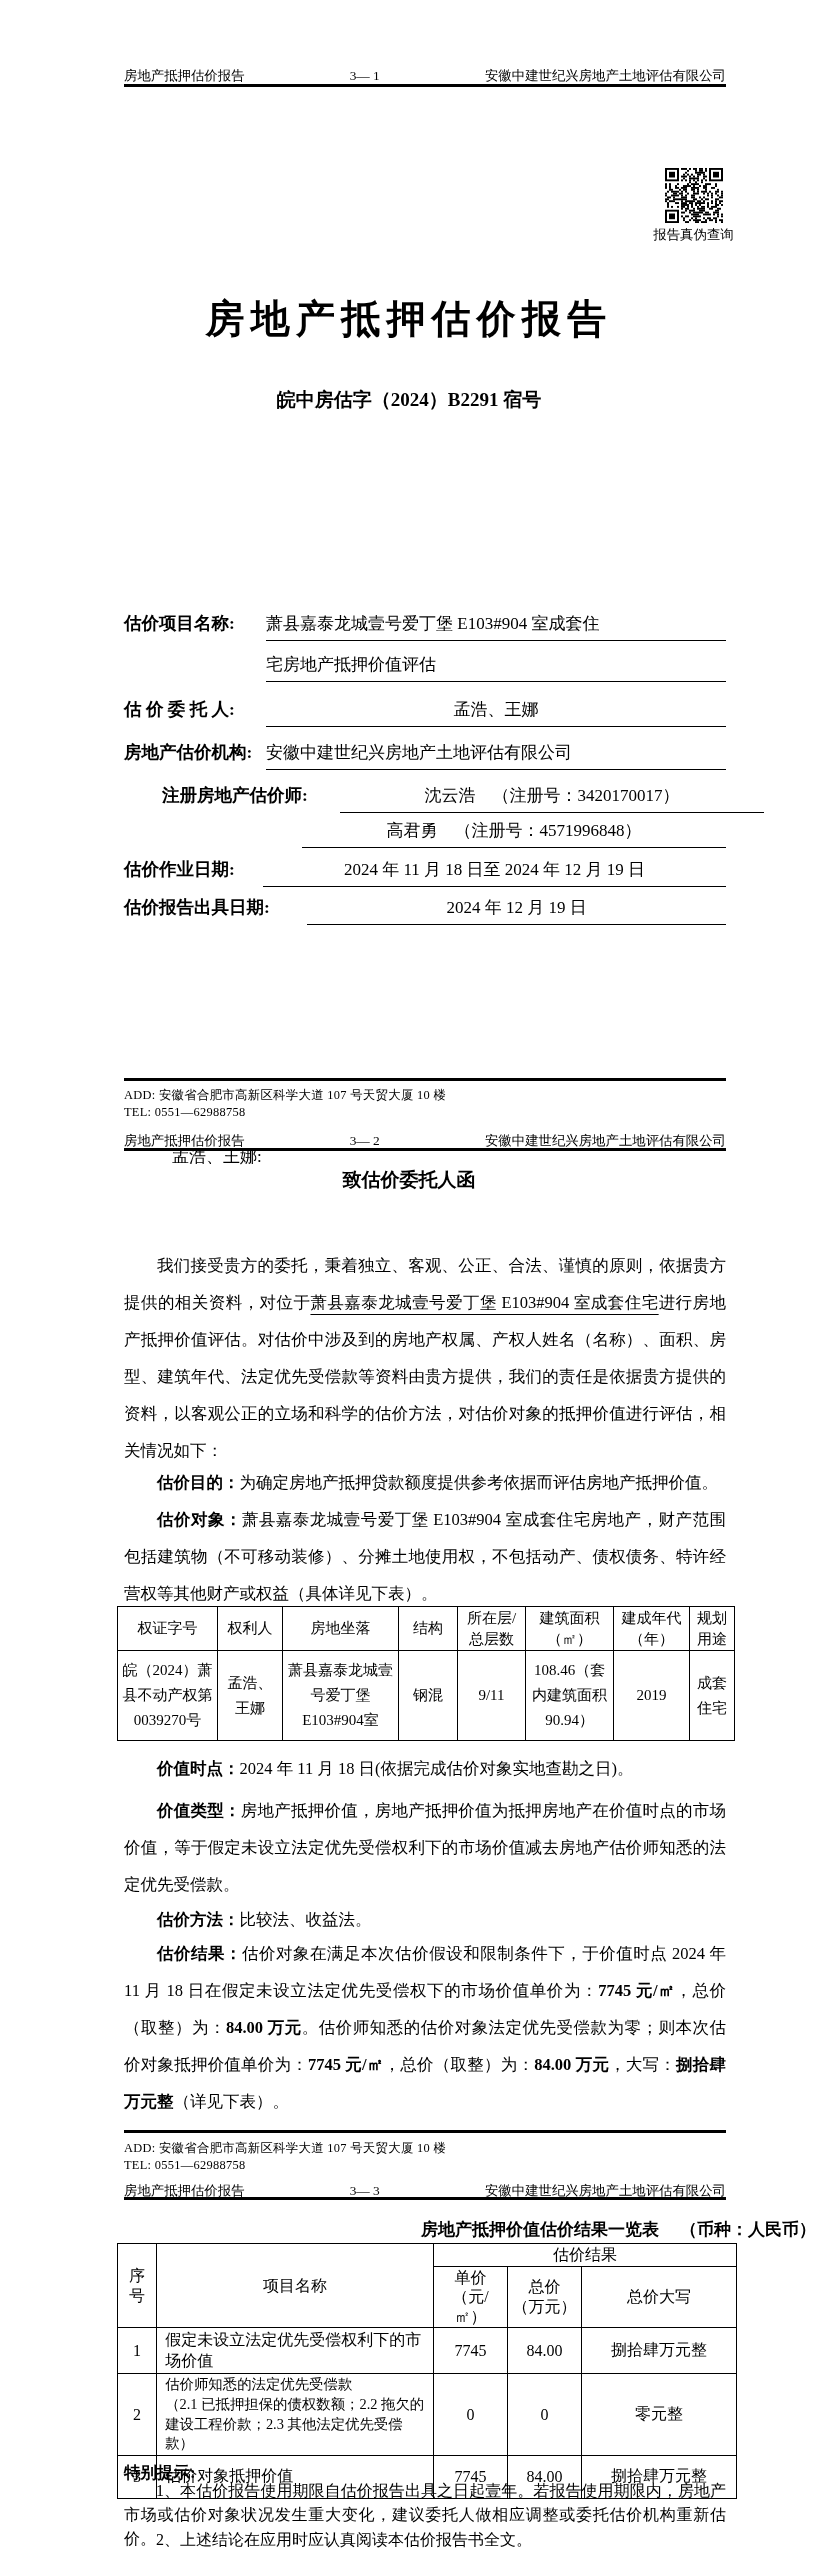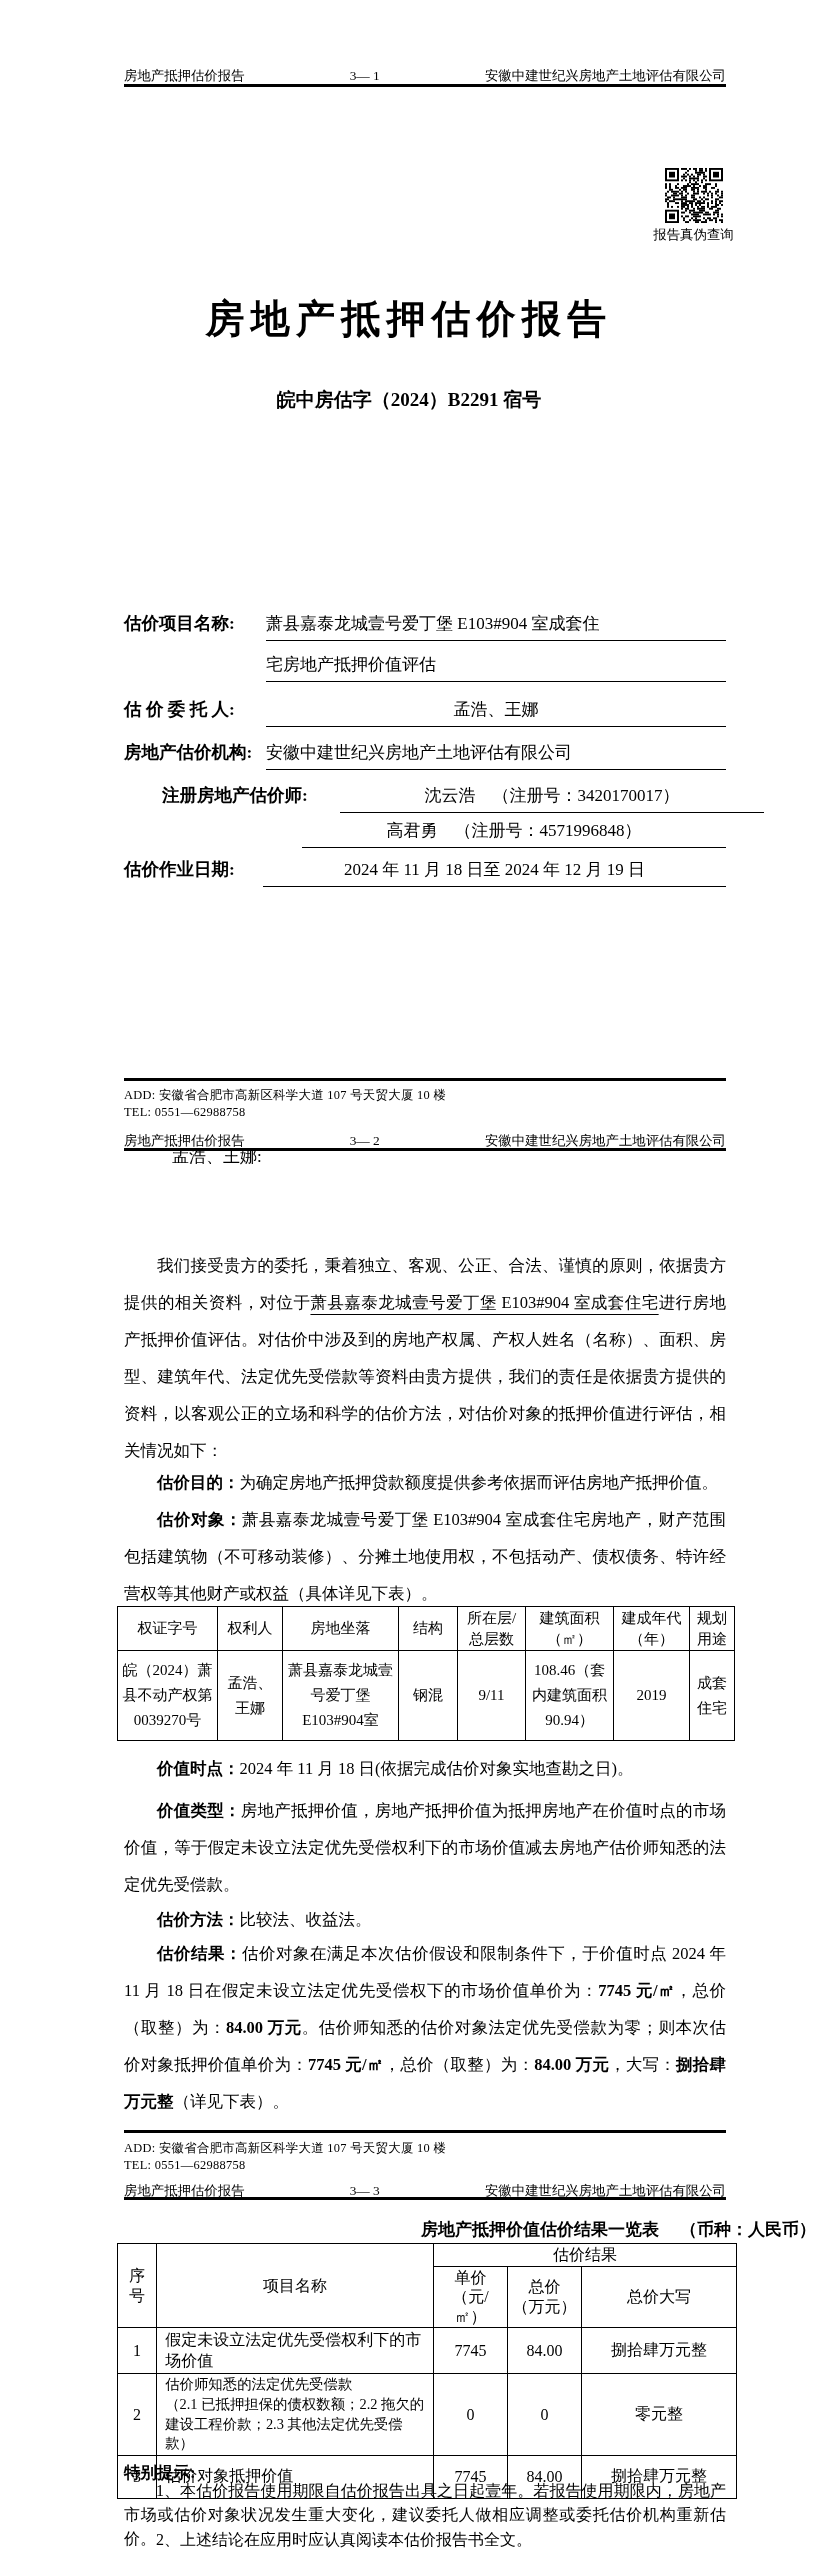--- a/index.html
+++ b/index.html
@@ -444,6 +444,10 @@
     <span class="flbl w270">估价作业日期:</span>
     <span class="fval center">2024 年 11 月 18 日至 2024 年 12 月 19 日</span>
   </div>
+  <div class="abs frow" style="top:895px;">
+    <span class="flbl w355">估价报告出具日期:</span>
+    <span class="fval center">2024 年 12 月 19 日</span>
+  </div>
 
   <div class="abs frule" style="top:1078px;"></div>
   <div class="abs foot-line" style="top:1088px;">ADD: 安徽省合肥市高新区科学大道 107 号天贸大厦 10 楼</div>

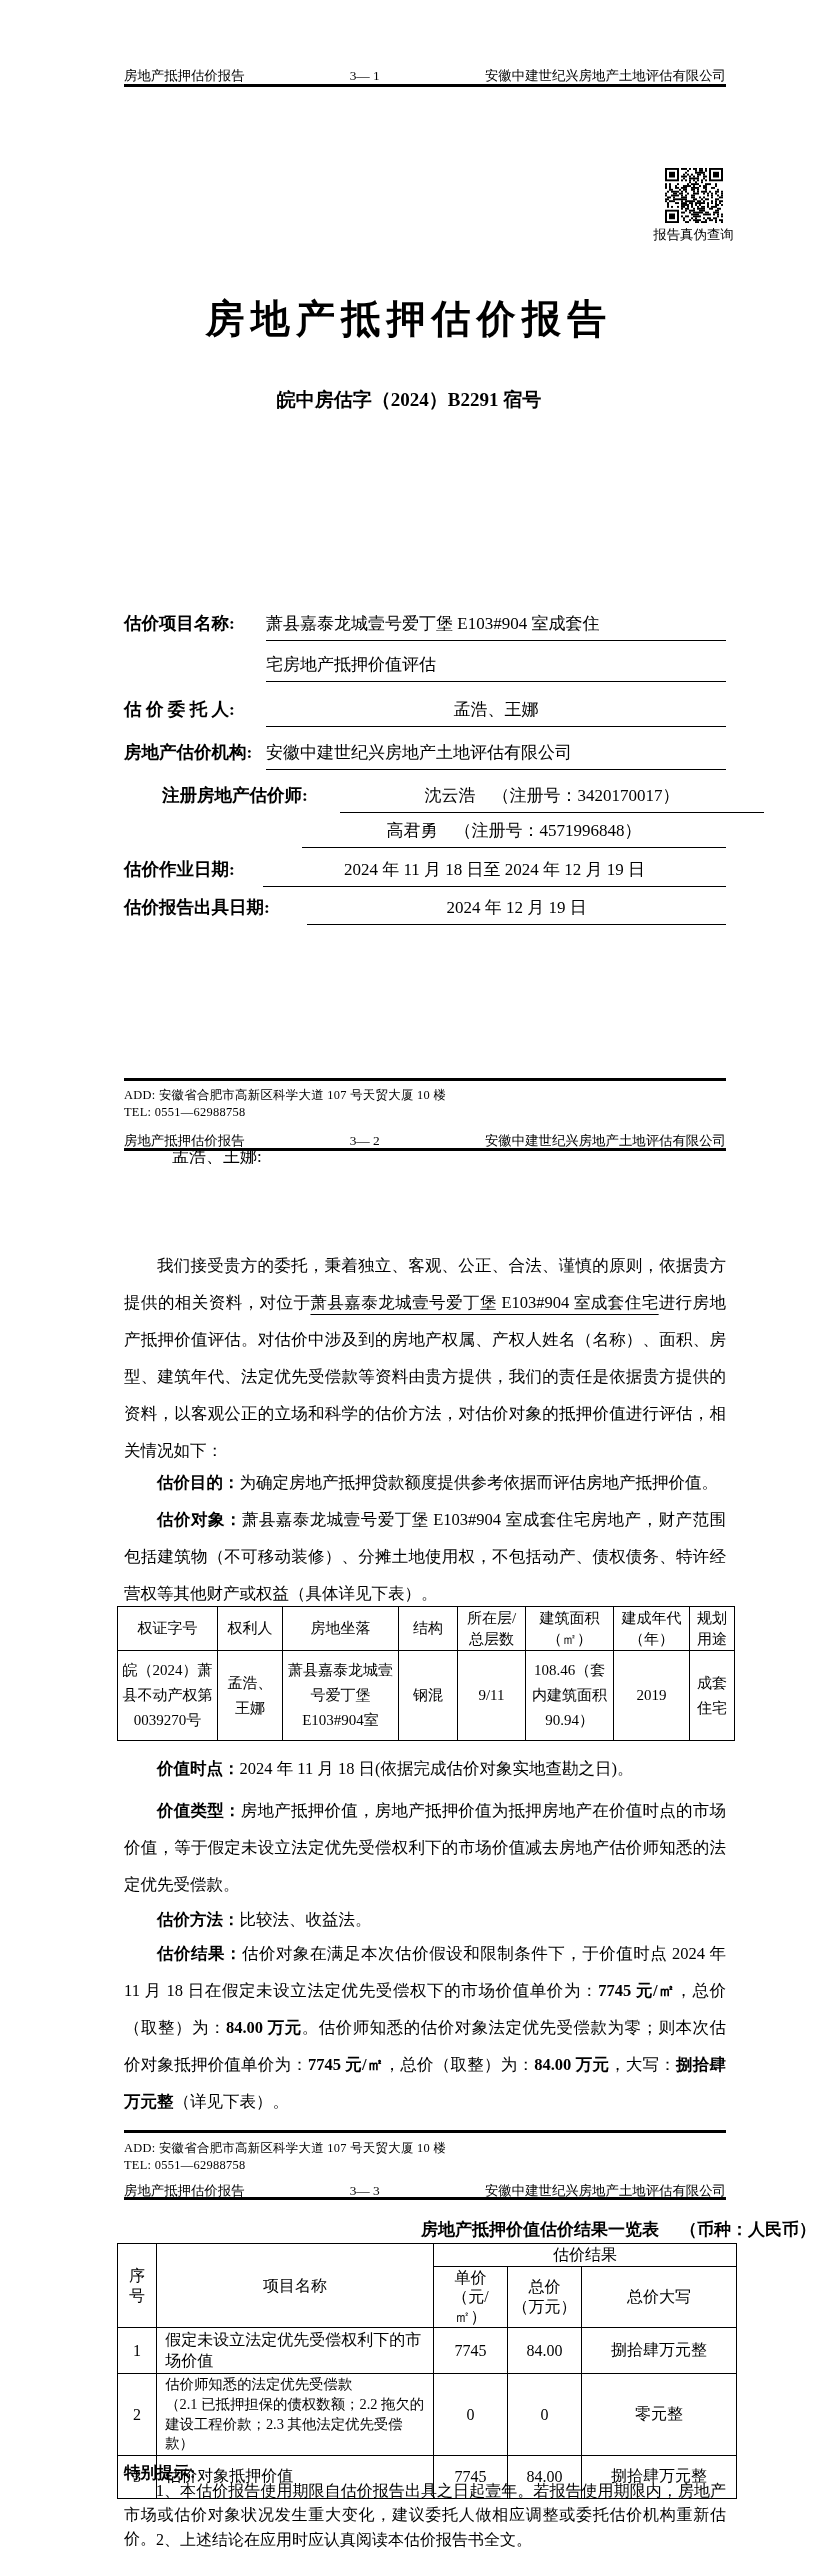--- a/index.html
+++ b/index.html
@@ -460,6 +460,7 @@
   </div>
   <div class="abs hrule" style="top:1148px;"></div>
 
+  <div class="abs letter-title">致估价委托人函</div>
   <div class="abs greeting">孟浩、王娜:</div>
 
   <div class="abs body-par" style="top:1247px;">

